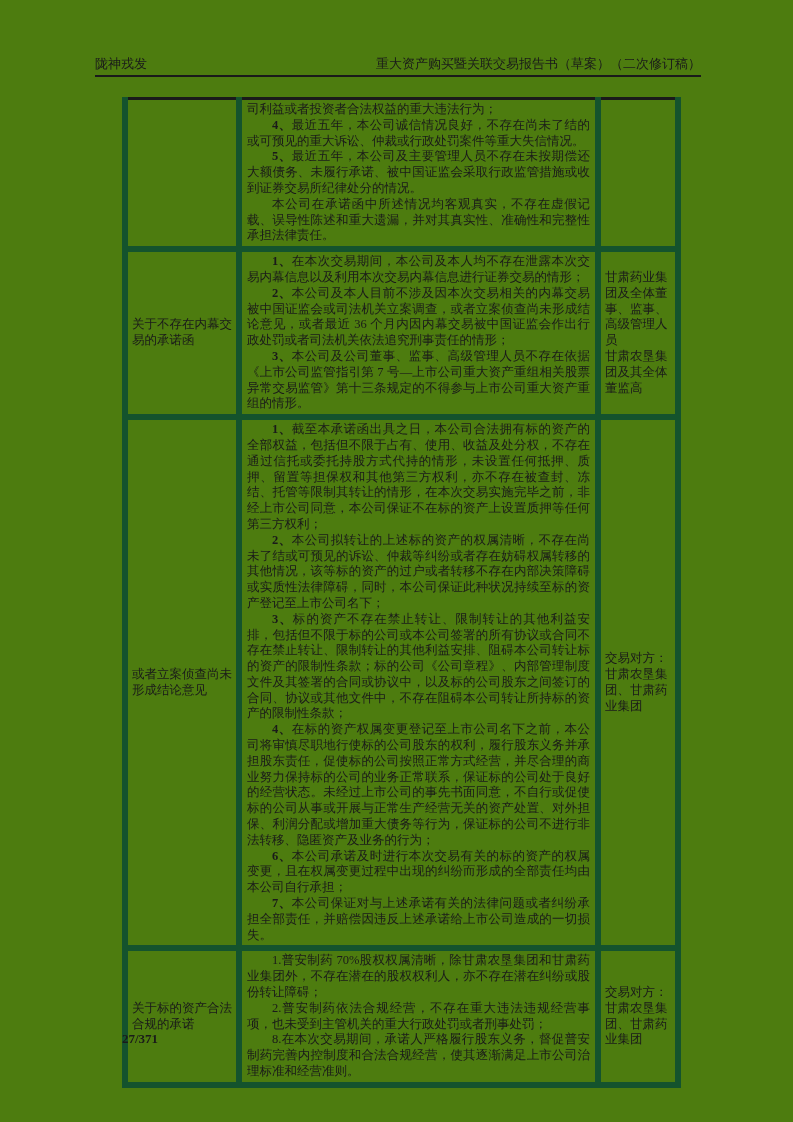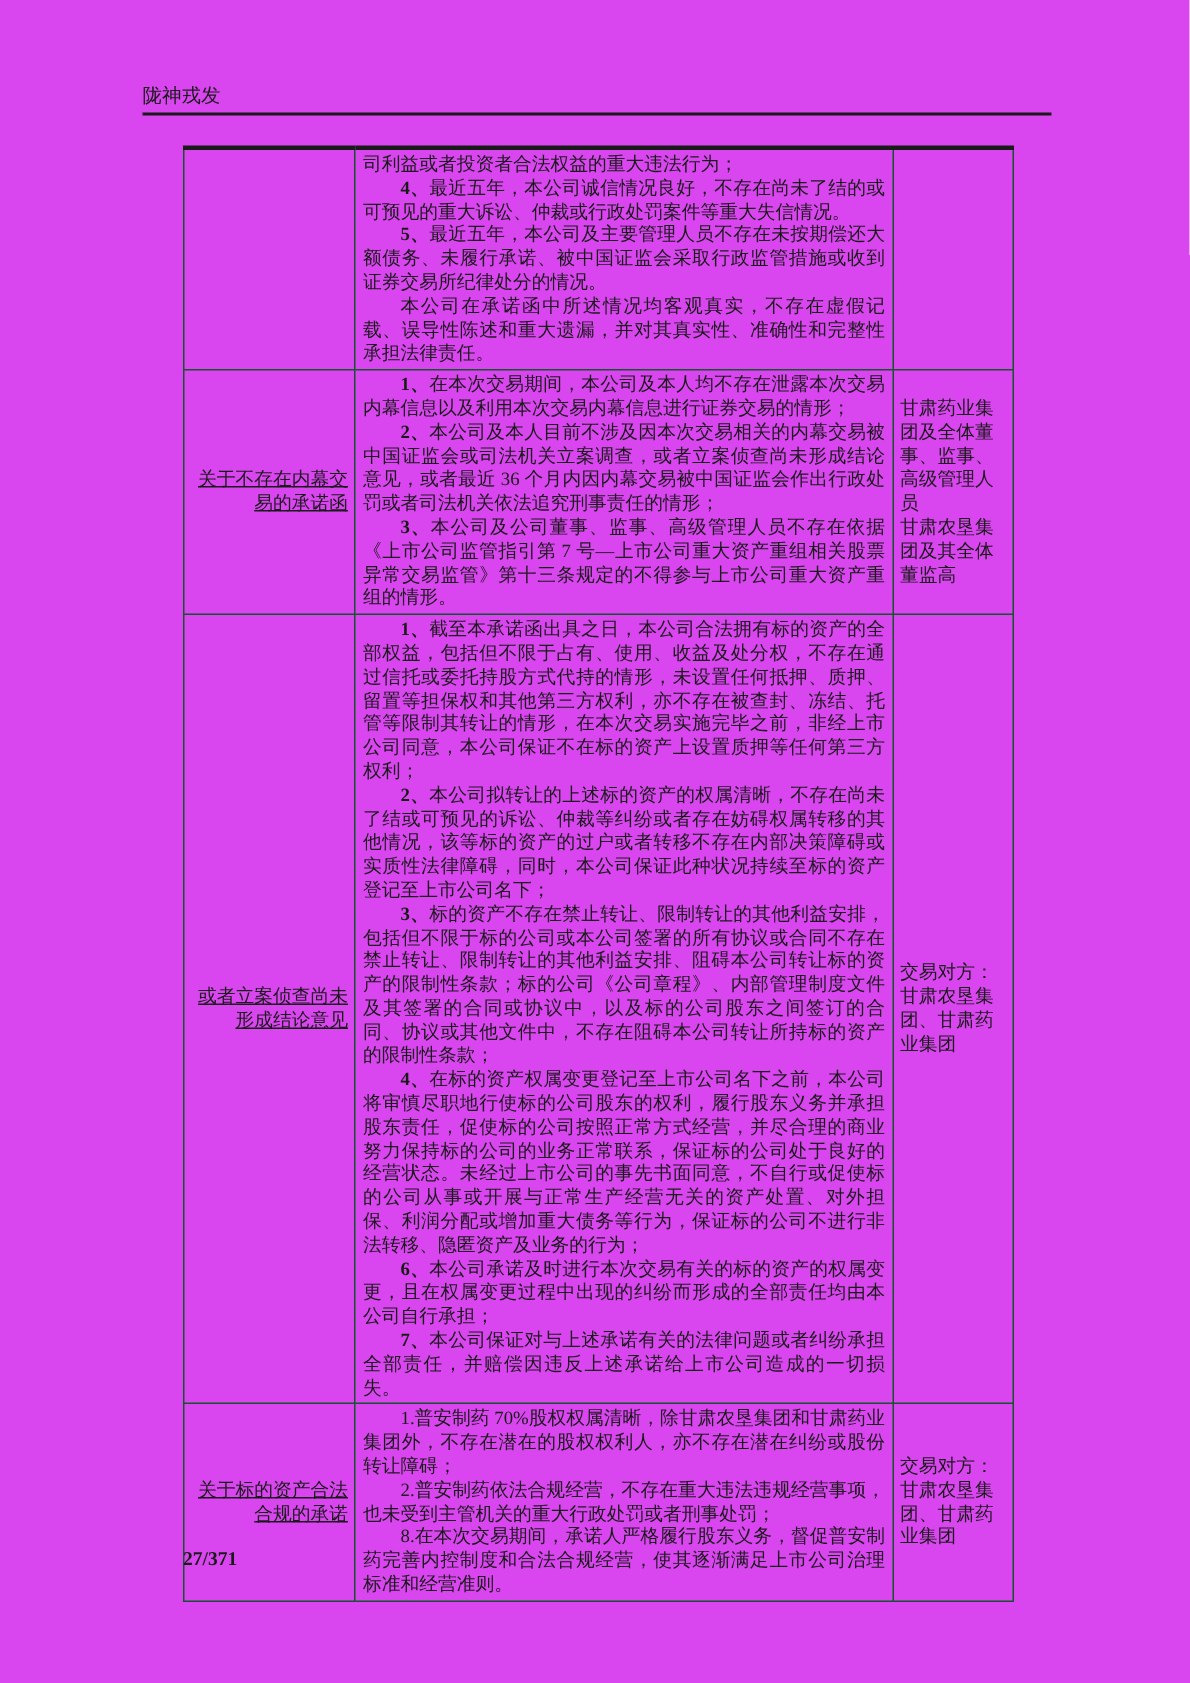--- a/index.html
+++ b/index.html
@@ -8,7 +8,7 @@
     position: relative;
     width: 793px;
     height: 1122px;
-    background: #d946ef;
+    background: #4d7c0f;
     font-family: "Liberation Serif", "DejaVu Serif", serif;
     color: #1a1a1a;
     overflow: hidden;

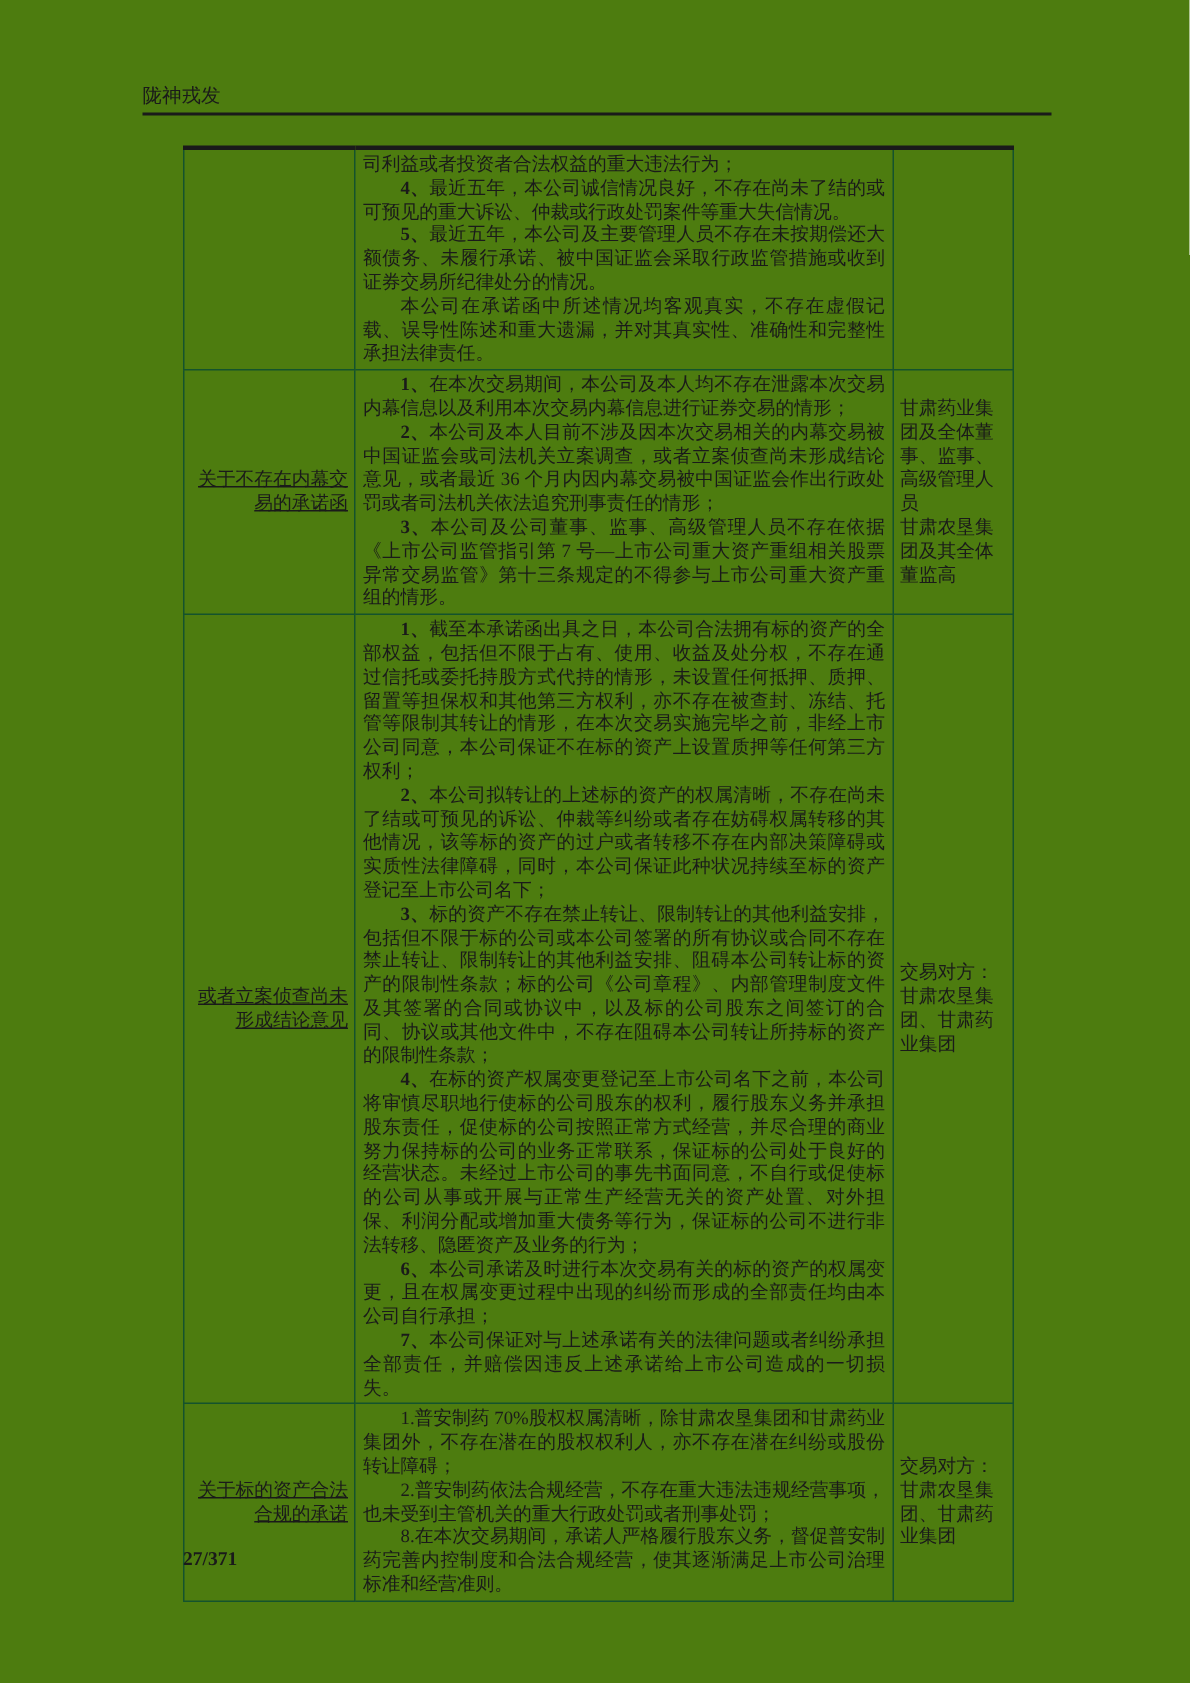--- a/index.html
+++ b/index.html
@@ -85,6 +85,7 @@
 
   <div class="header">
     <span>陇神戎发</span>
+    <span>重大资产购买暨关联交易报告书（草案）（二次修订稿）</span>
   </div>
   <div class="header-rule"></div>
 

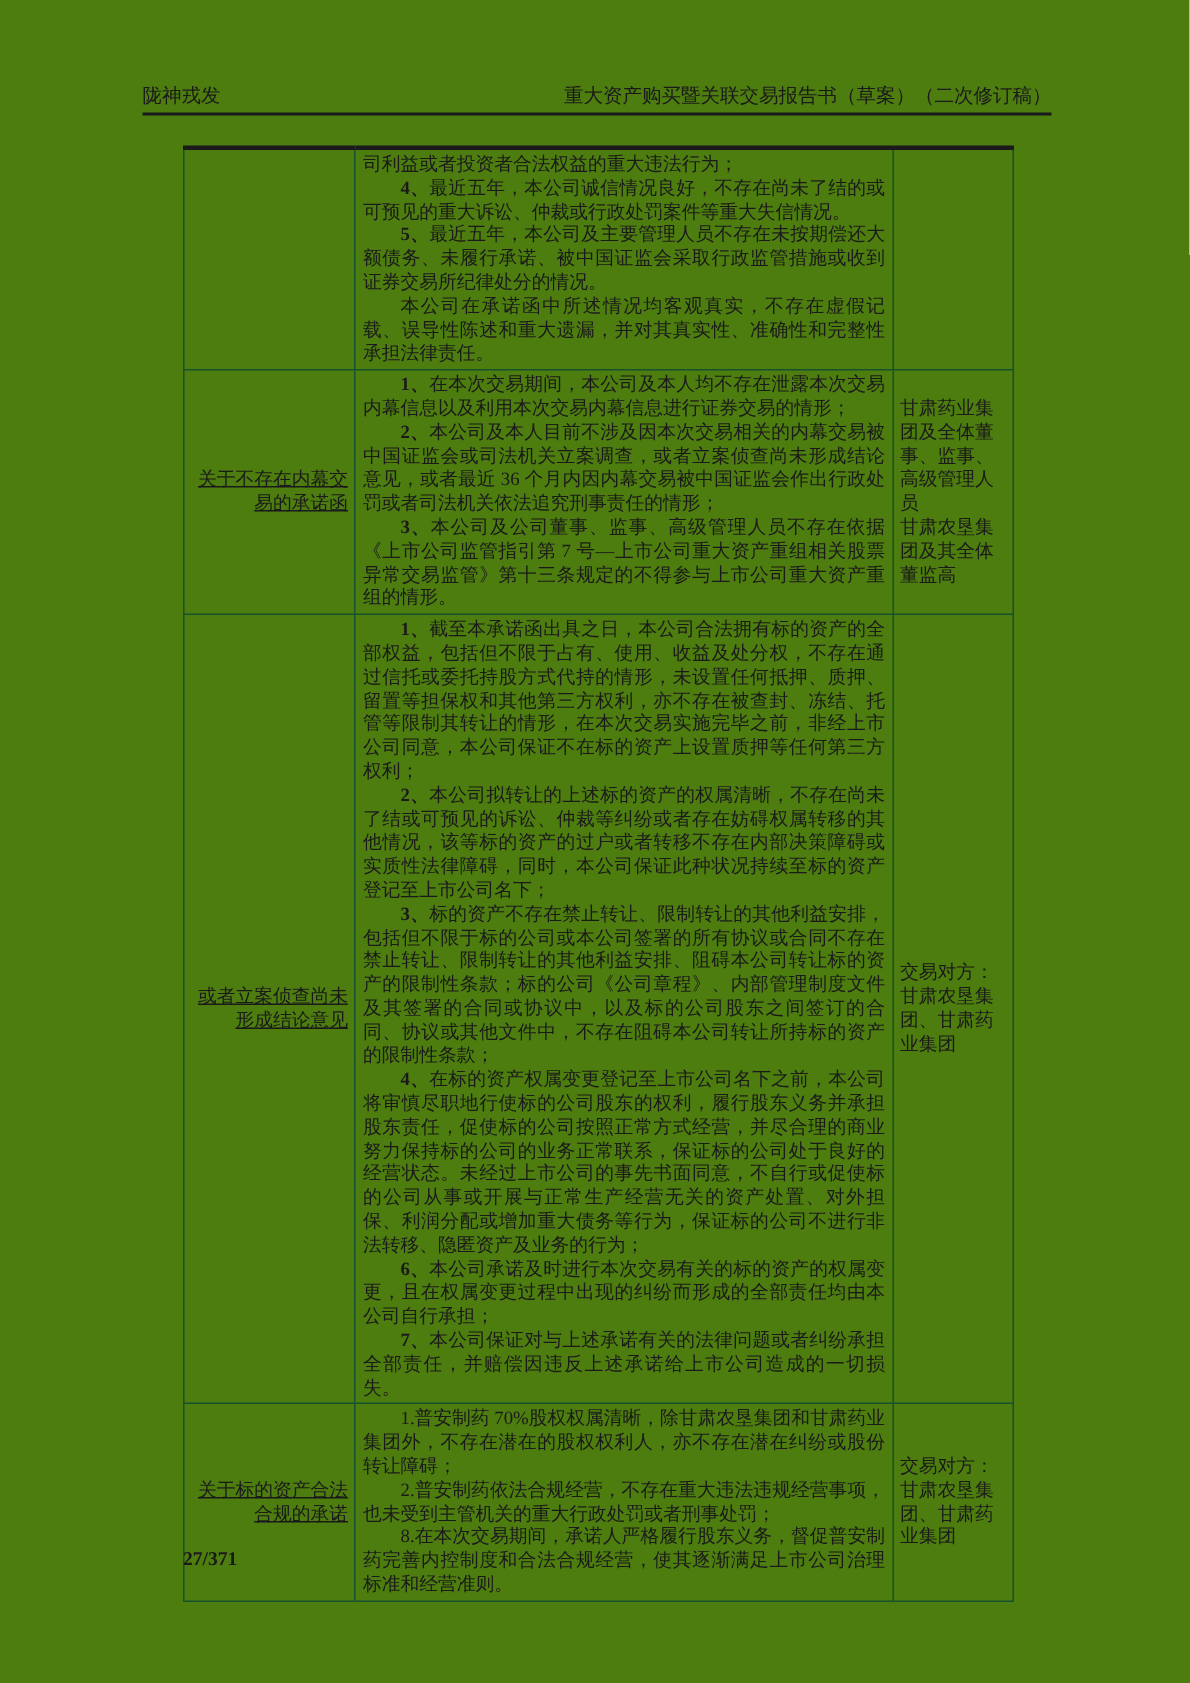--- a/index.html
+++ b/index.html
@@ -45,7 +45,7 @@
   table.commitments { border: 1px solid #1a1a1a; }
   .t-top    { border-top: 3px solid #1a1a1a !important; border-radius: 23px; }
   .t-bottom { border-bottom: 3px solid #1a1a1a !important; }
-  td { border: 1px solid #14532d; vertical-align: middle; }
+  td { border: 6px solid #14532d; vertical-align: middle; }
   tr:nth-child(1) > td { height: 143px; }
   tr:nth-child(2) > td { height: 142px; }
   tr:nth-child(3) > td { height: 472px; }

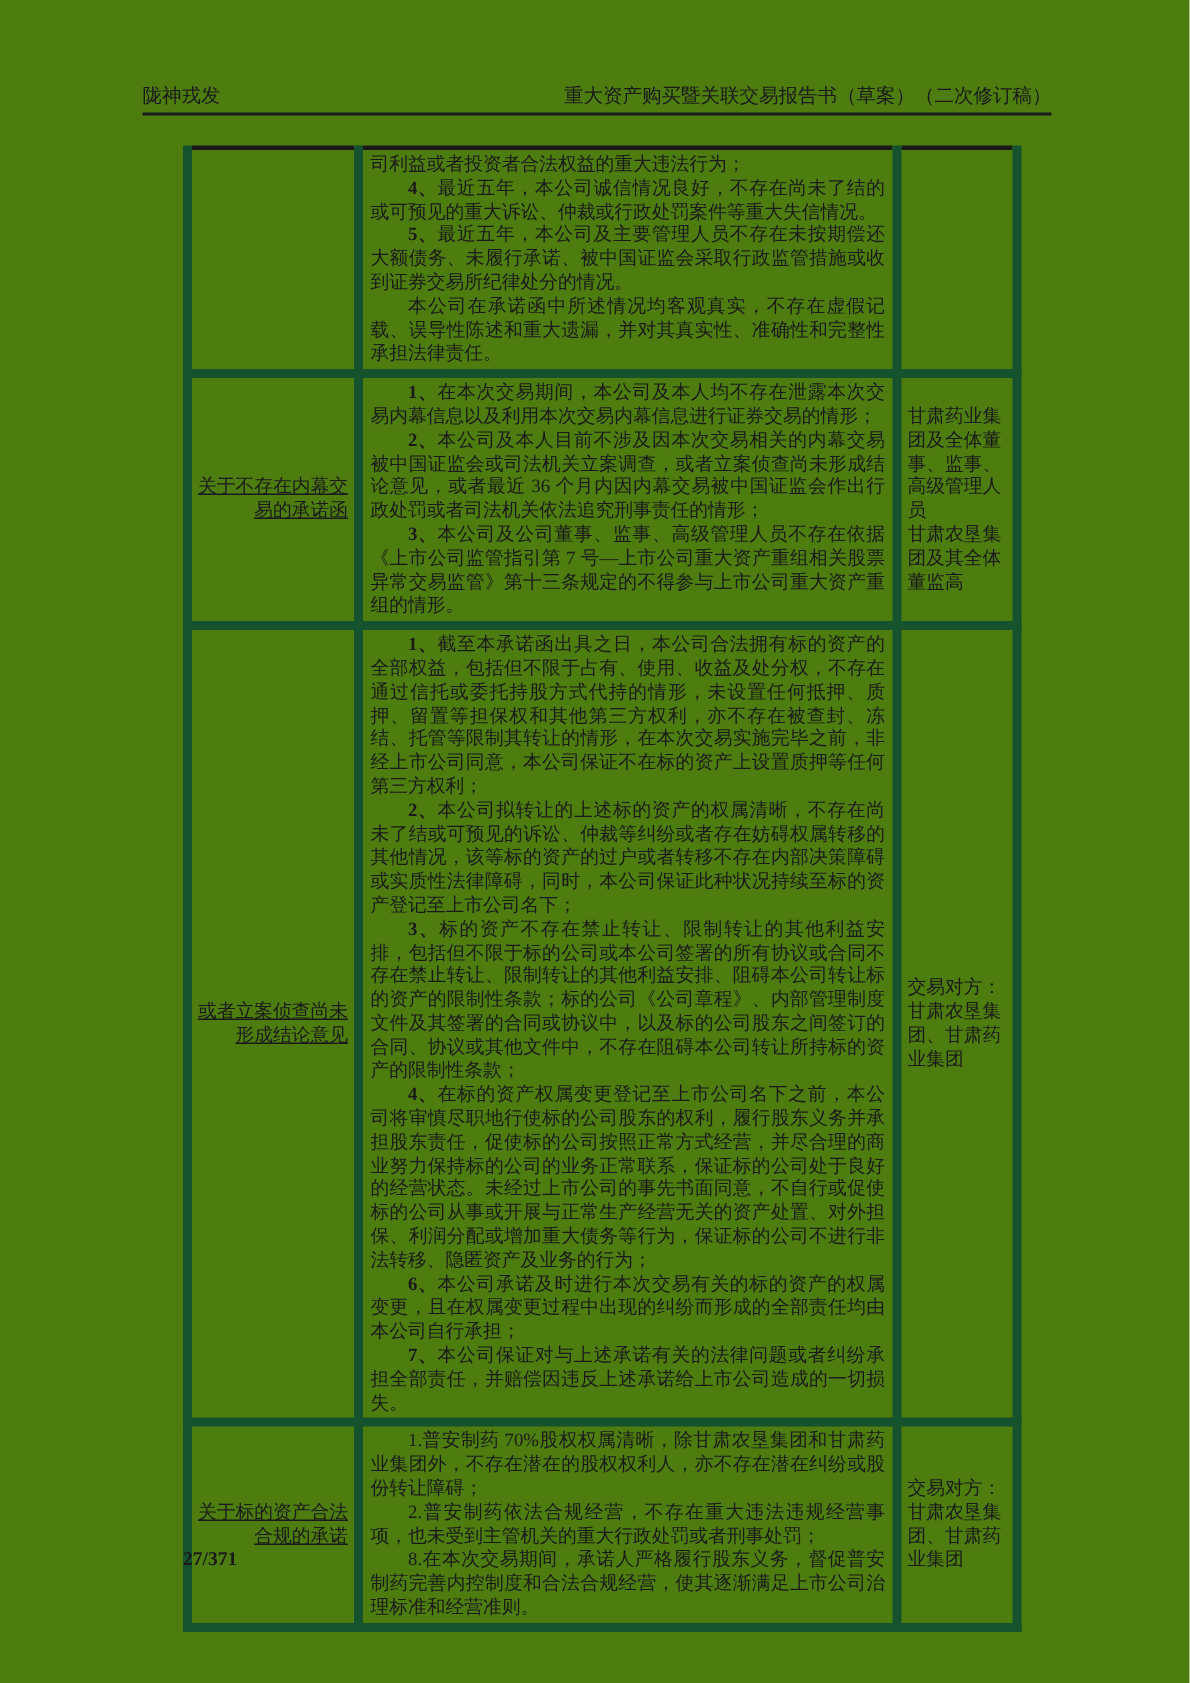--- a/index.html
+++ b/index.html
@@ -52,9 +52,8 @@
   tr:nth-child(4) > td { height: 123px; }
   tr:nth-child(5) > td { height: 45px; }
   td.label-cell {
-    text-align: right;
+    text-align: left;
     padding: 2px 4px;
-    text-decoration: underline;
   }
   td.content-cell {
     padding: 2px 5px;

